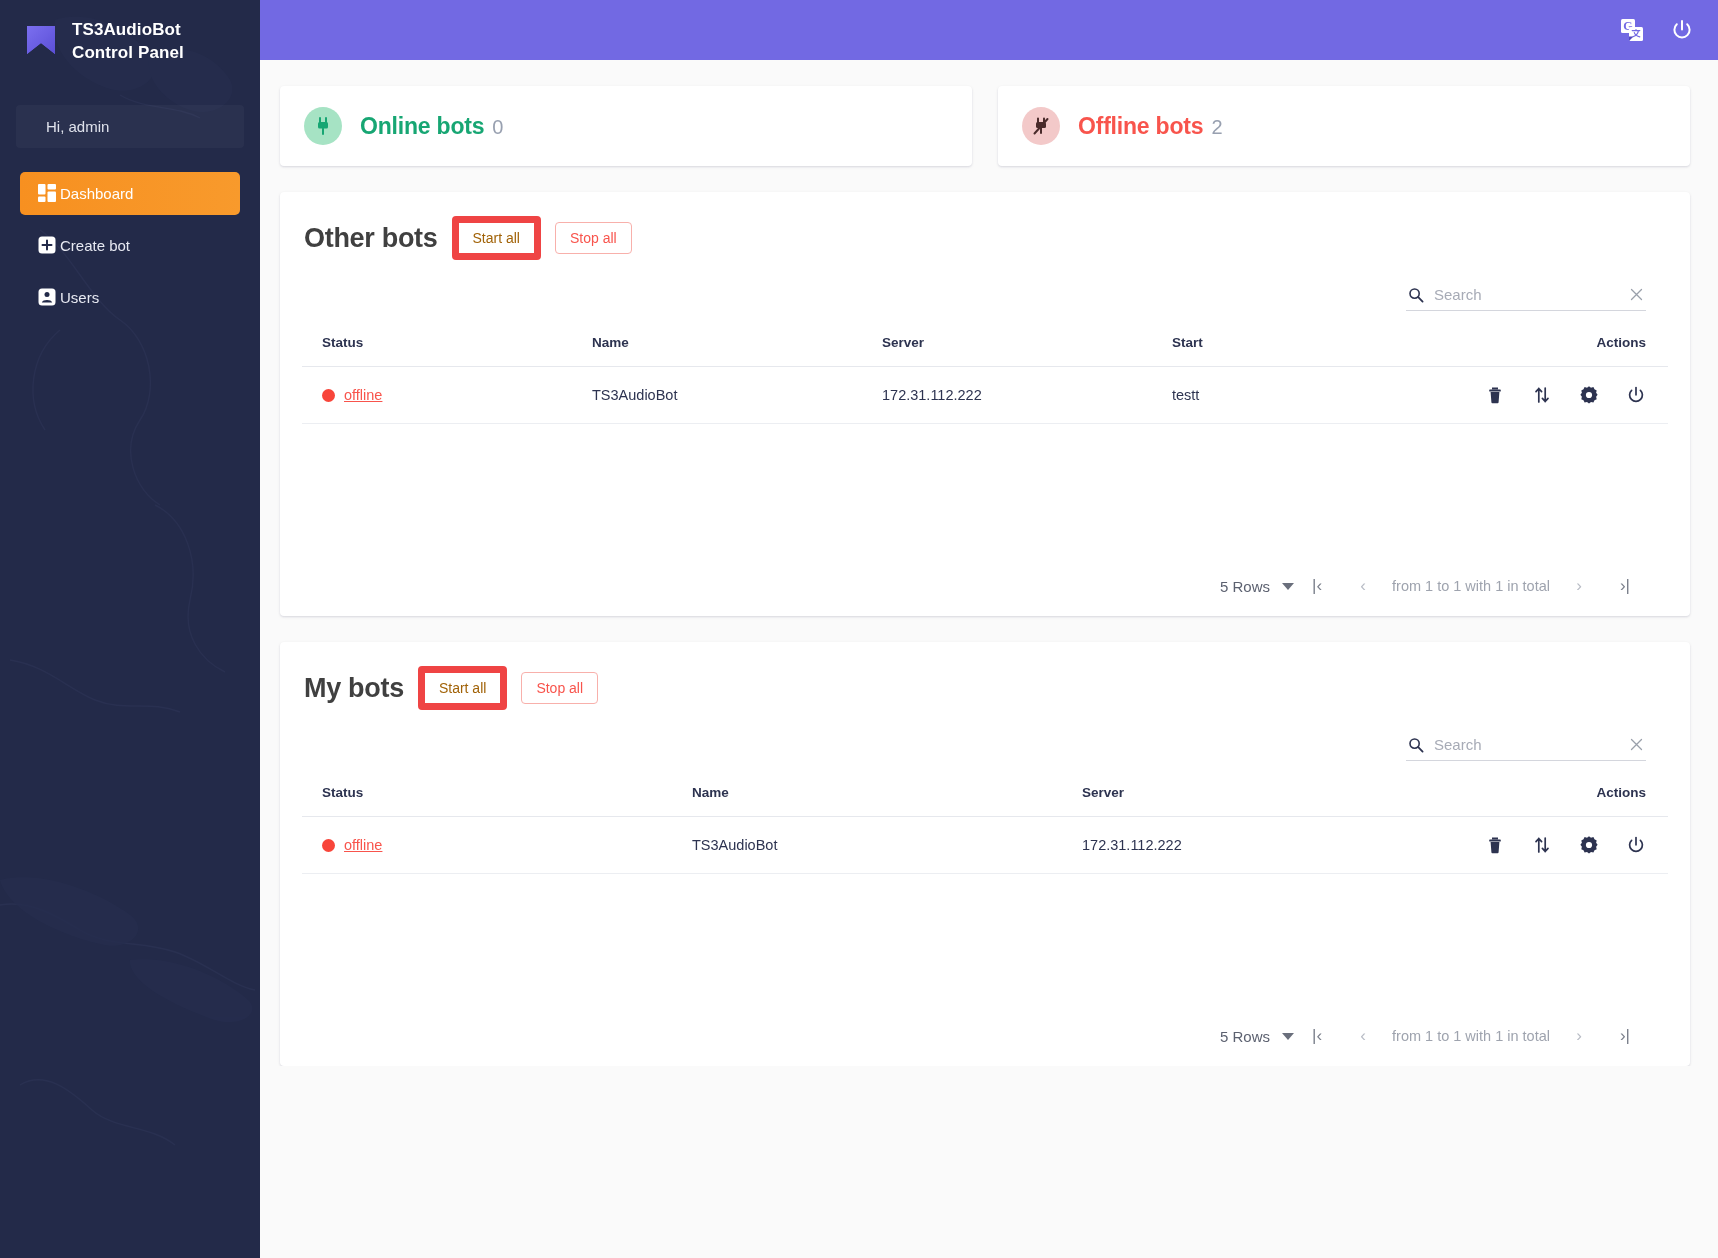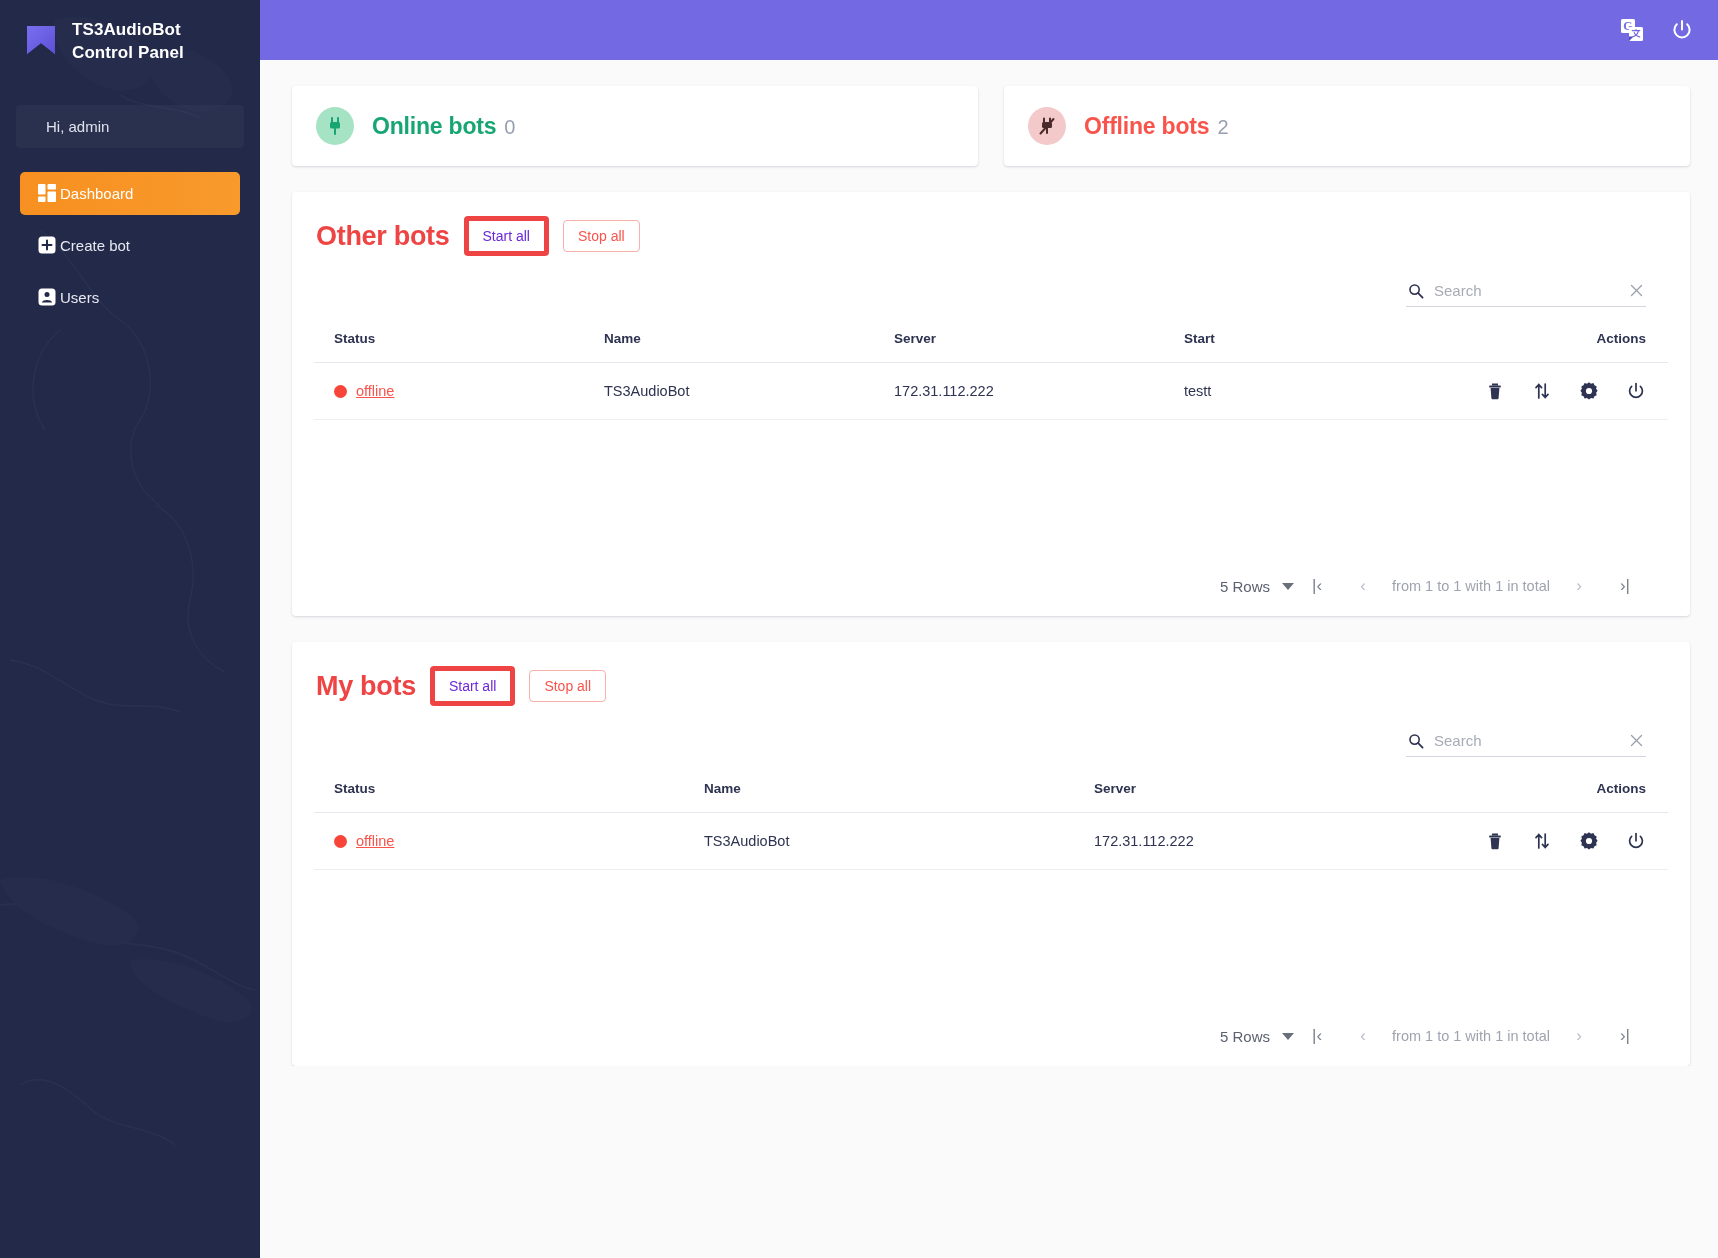--- a/index.html
+++ b/index.html
@@ -67,7 +67,7 @@
   }
   .topbar-ico { width: 24px; height: 24px; cursor: pointer; display: block; }
 
-  .content { padding: 26px 28px 0 32px; overflow: hidden; }
+  .content { padding: 26px 28px 0 20px; overflow: hidden; }
 
   
   .stats { display: flex; gap: 26px; }

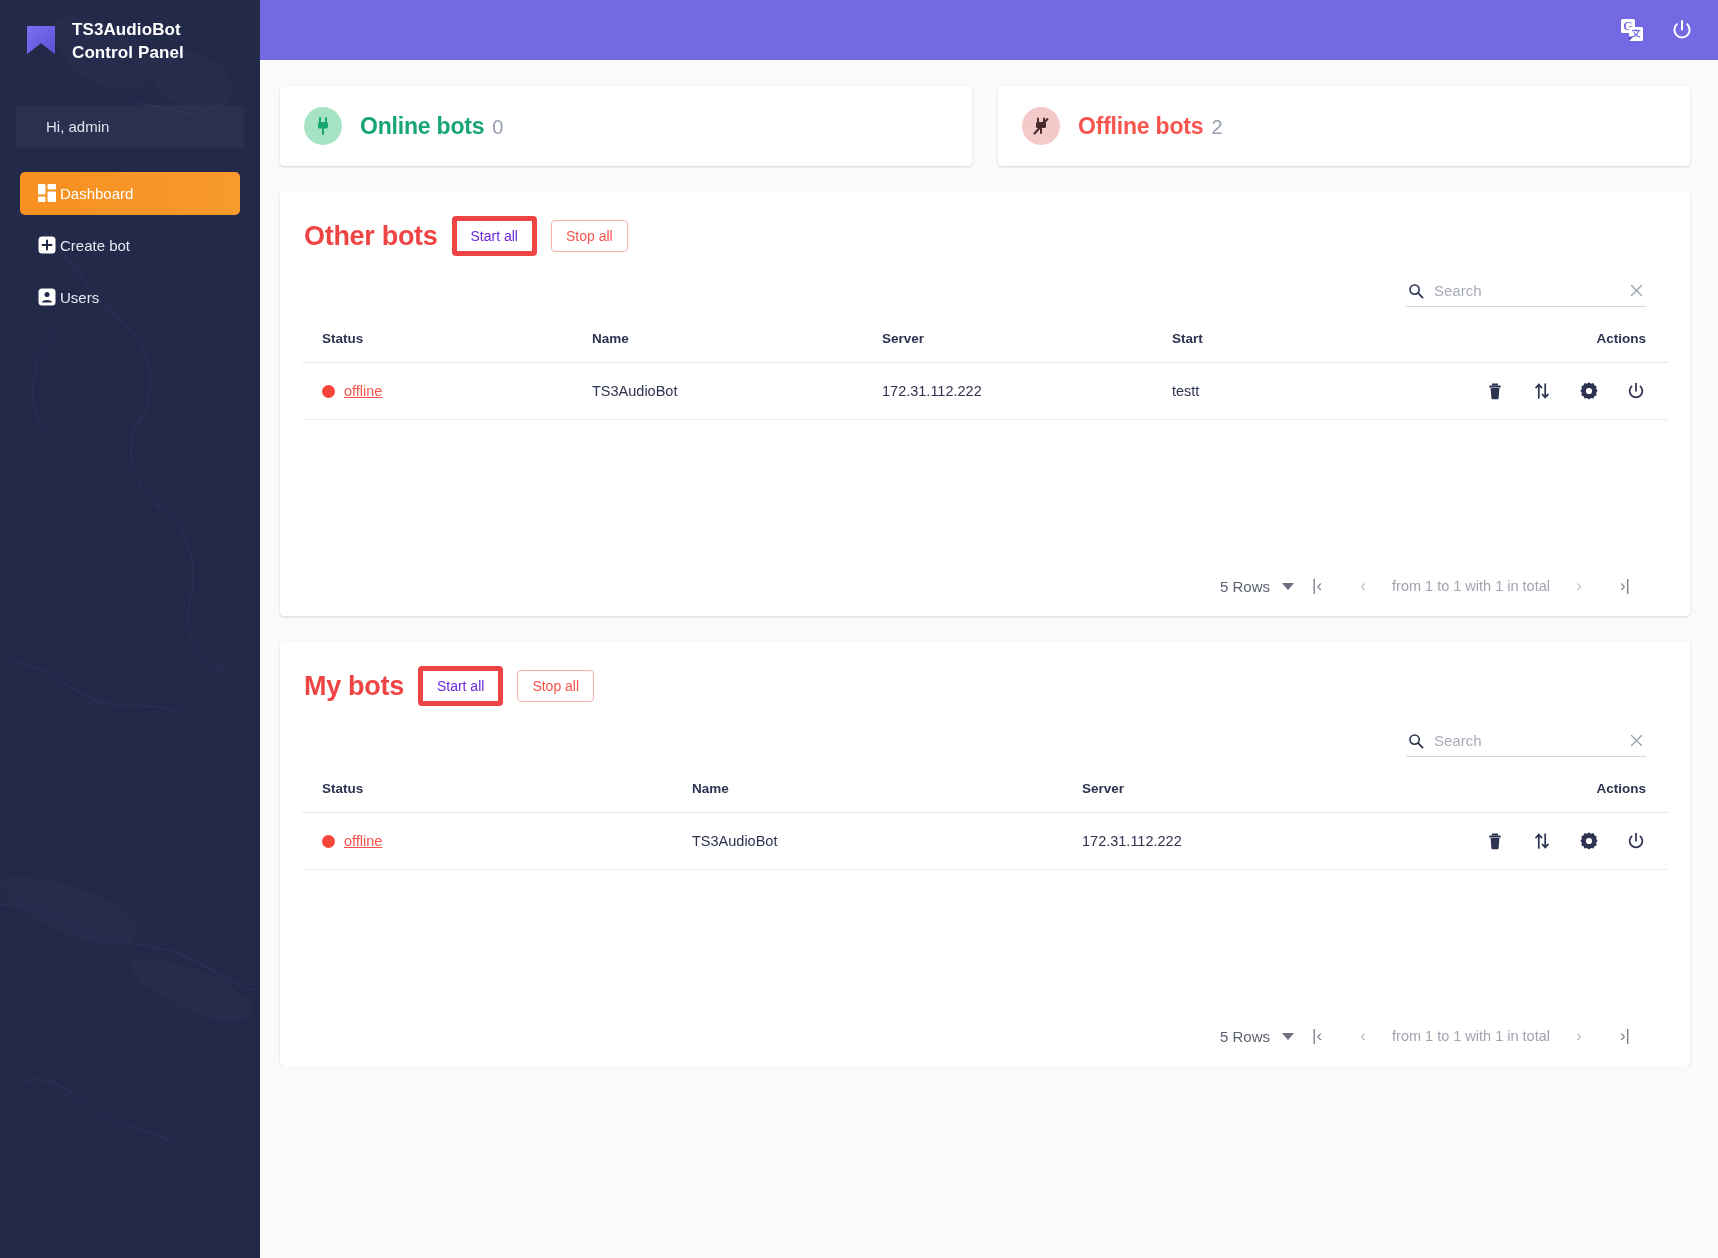--- a/index.html
+++ b/index.html
@@ -99,7 +99,7 @@
     display: flex; flex-direction: column;
   }
   .panel-head { display: flex; align-items: center; gap: 14px; padding-left: 2px; }
-  .panel-title { font-size: 27px; font-weight: bold; color: #ef4444; letter-spacing: -.3px; }
+  .panel-title { font-size: 27px; font-weight: bold; color: #404040; letter-spacing: -.3px; }
   .btn {
     border-radius: 4px; background: #ffffff; font-size: 14px;
     padding: 8px 14px; cursor: pointer; line-height: 1;

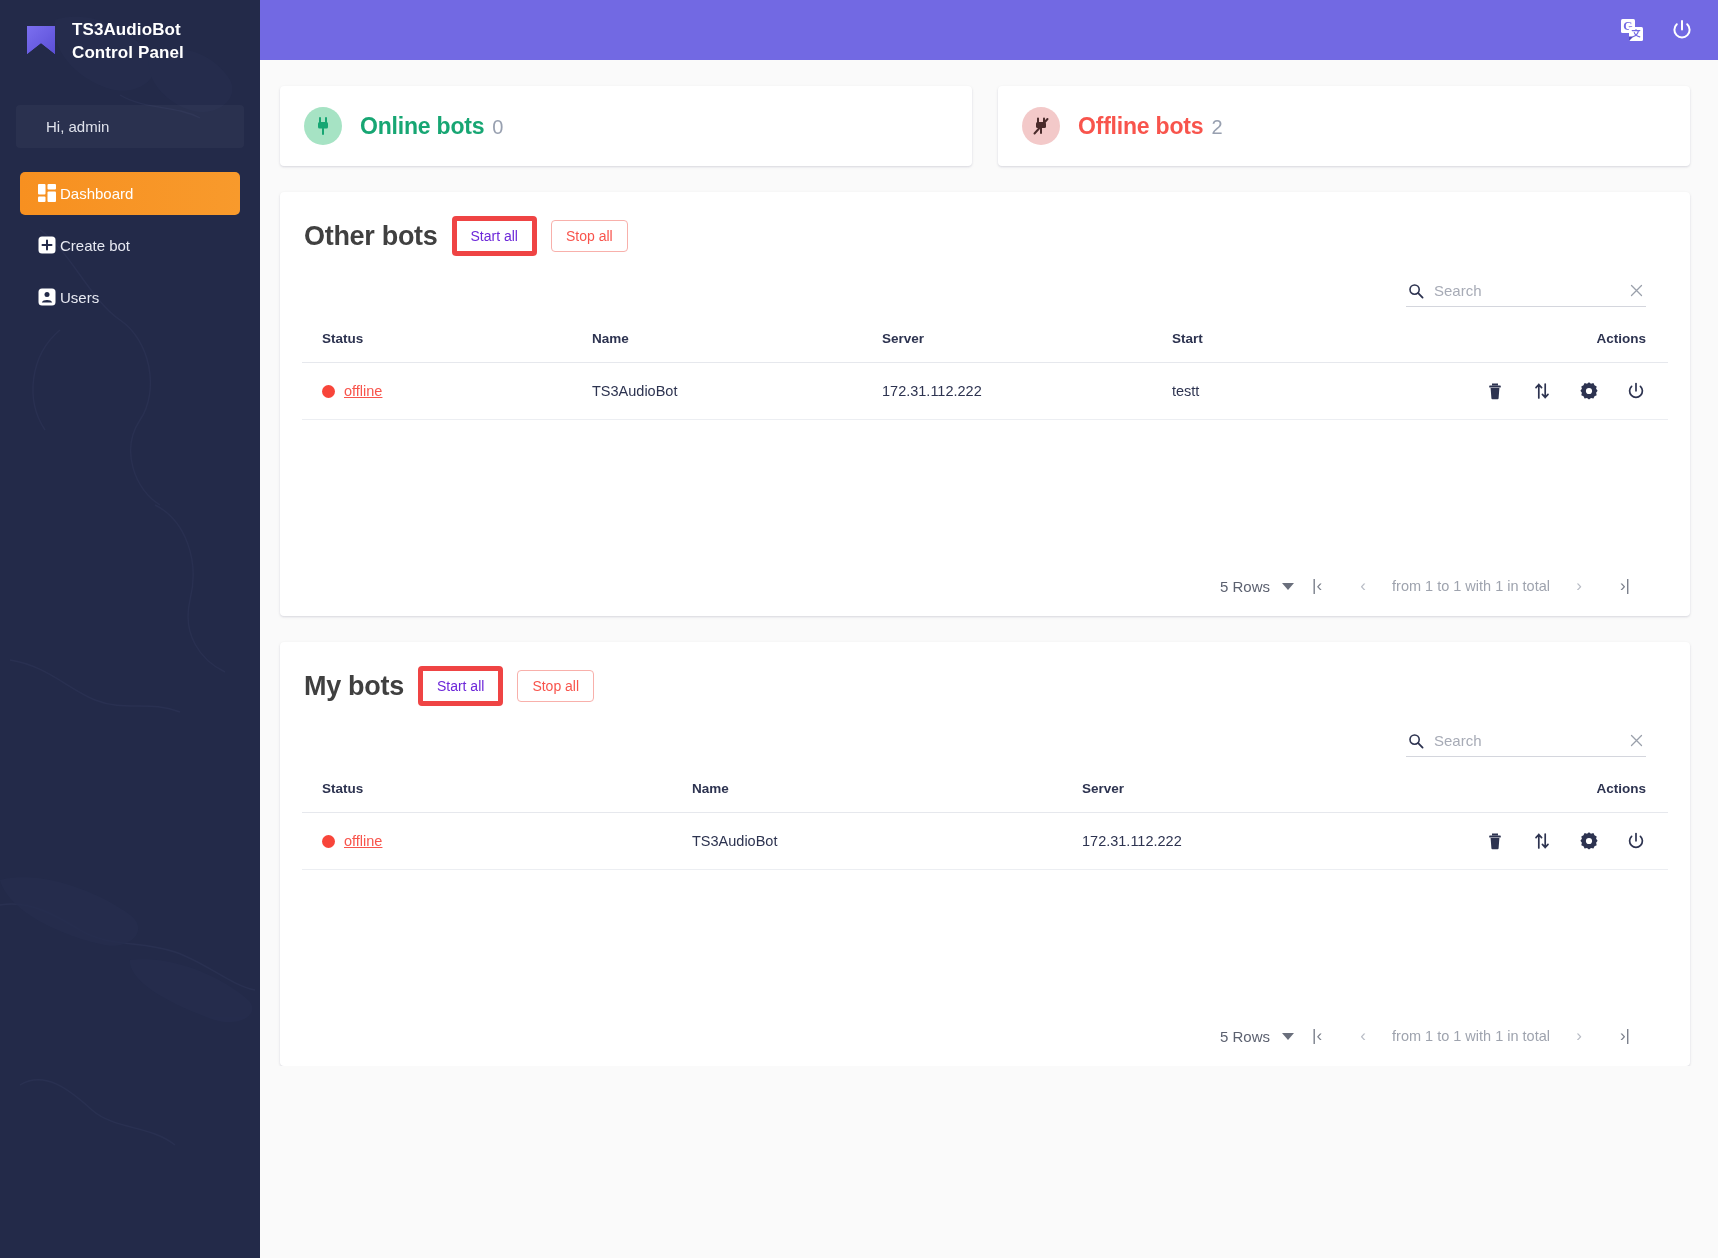--- a/index.html
+++ b/index.html
@@ -104,7 +104,7 @@
     border-radius: 4px; background: #ffffff; font-size: 14px;
     padding: 8px 14px; cursor: pointer; line-height: 1;
   }
-  .btn-start { border: 5px solid #ef4444; color: #6d28d9; }
+  .btn-start { border: 7px solid #ef4444; color: #a16207; }
   .btn-stop { border: 1px solid #f8b0ab; color: #f8544c; }
 
   .search-row { display: flex; justify-content: flex-end; margin-top: 22px; padding-right: 22px; }

